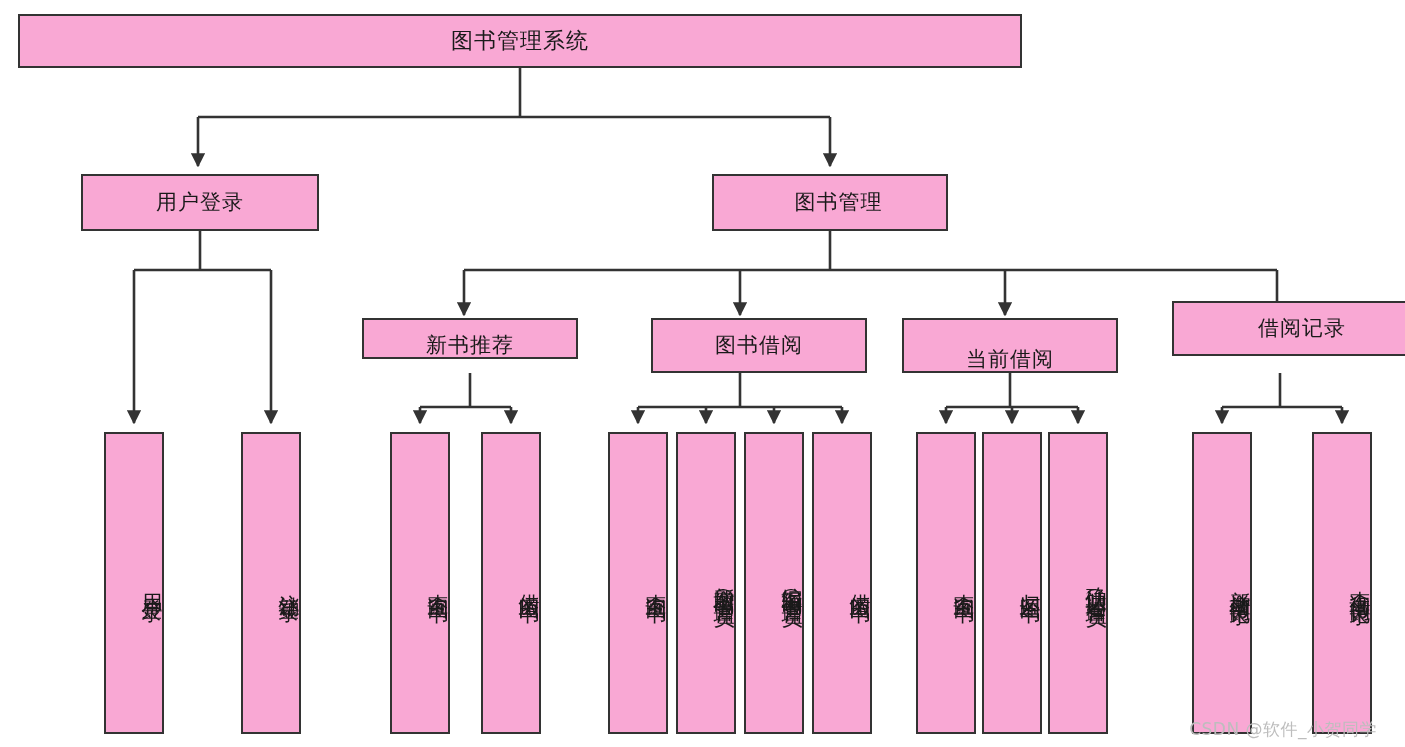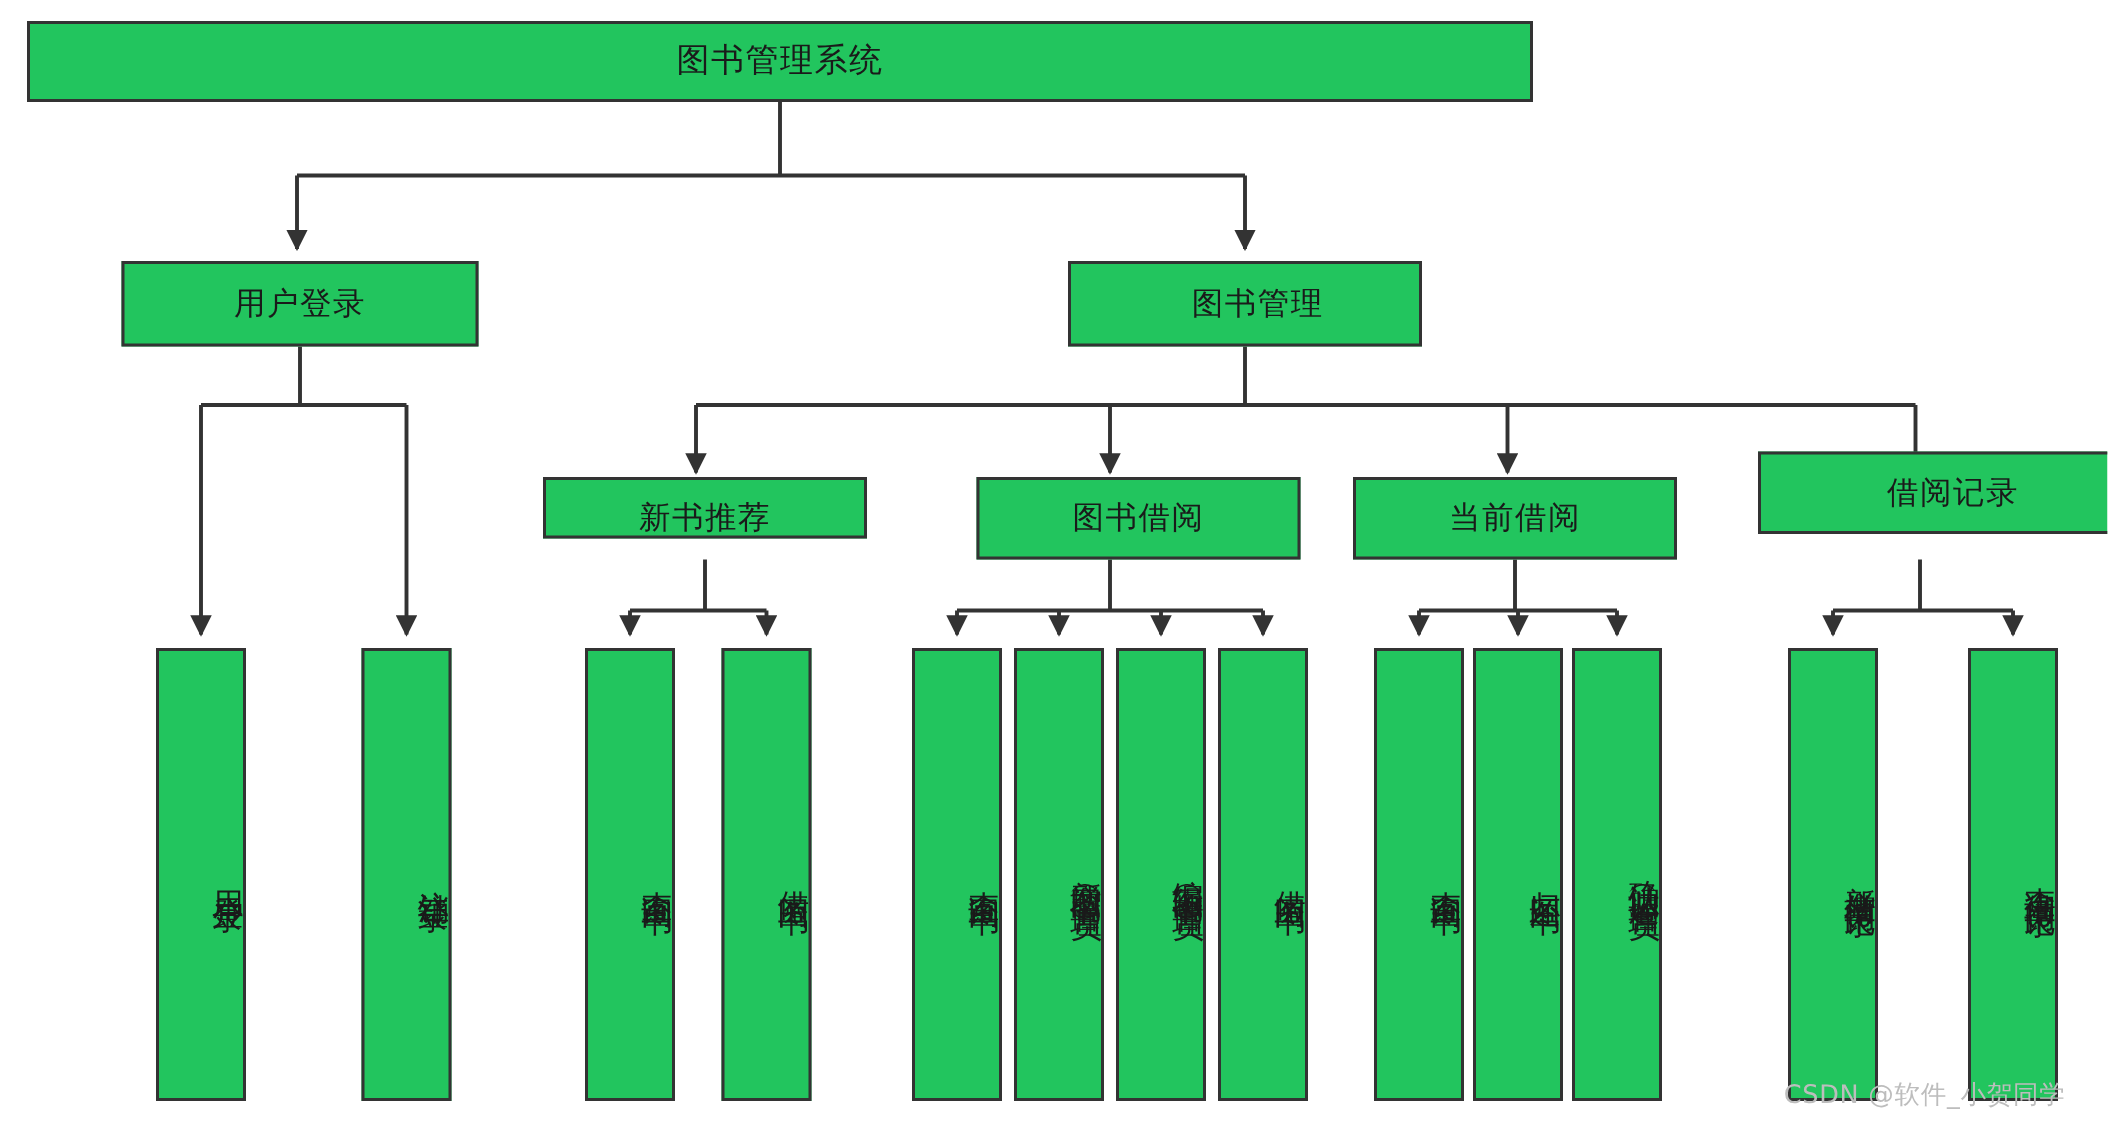--- a/index.html
+++ b/index.html
@@ -30,7 +30,7 @@
     position: absolute;
     box-sizing: border-box;
     border: 2px solid #333333;
-    background: #22c55e;
+    background: #f9a8d4;
     color: #1a1a1a;
     display: flex;
     align-items: center;

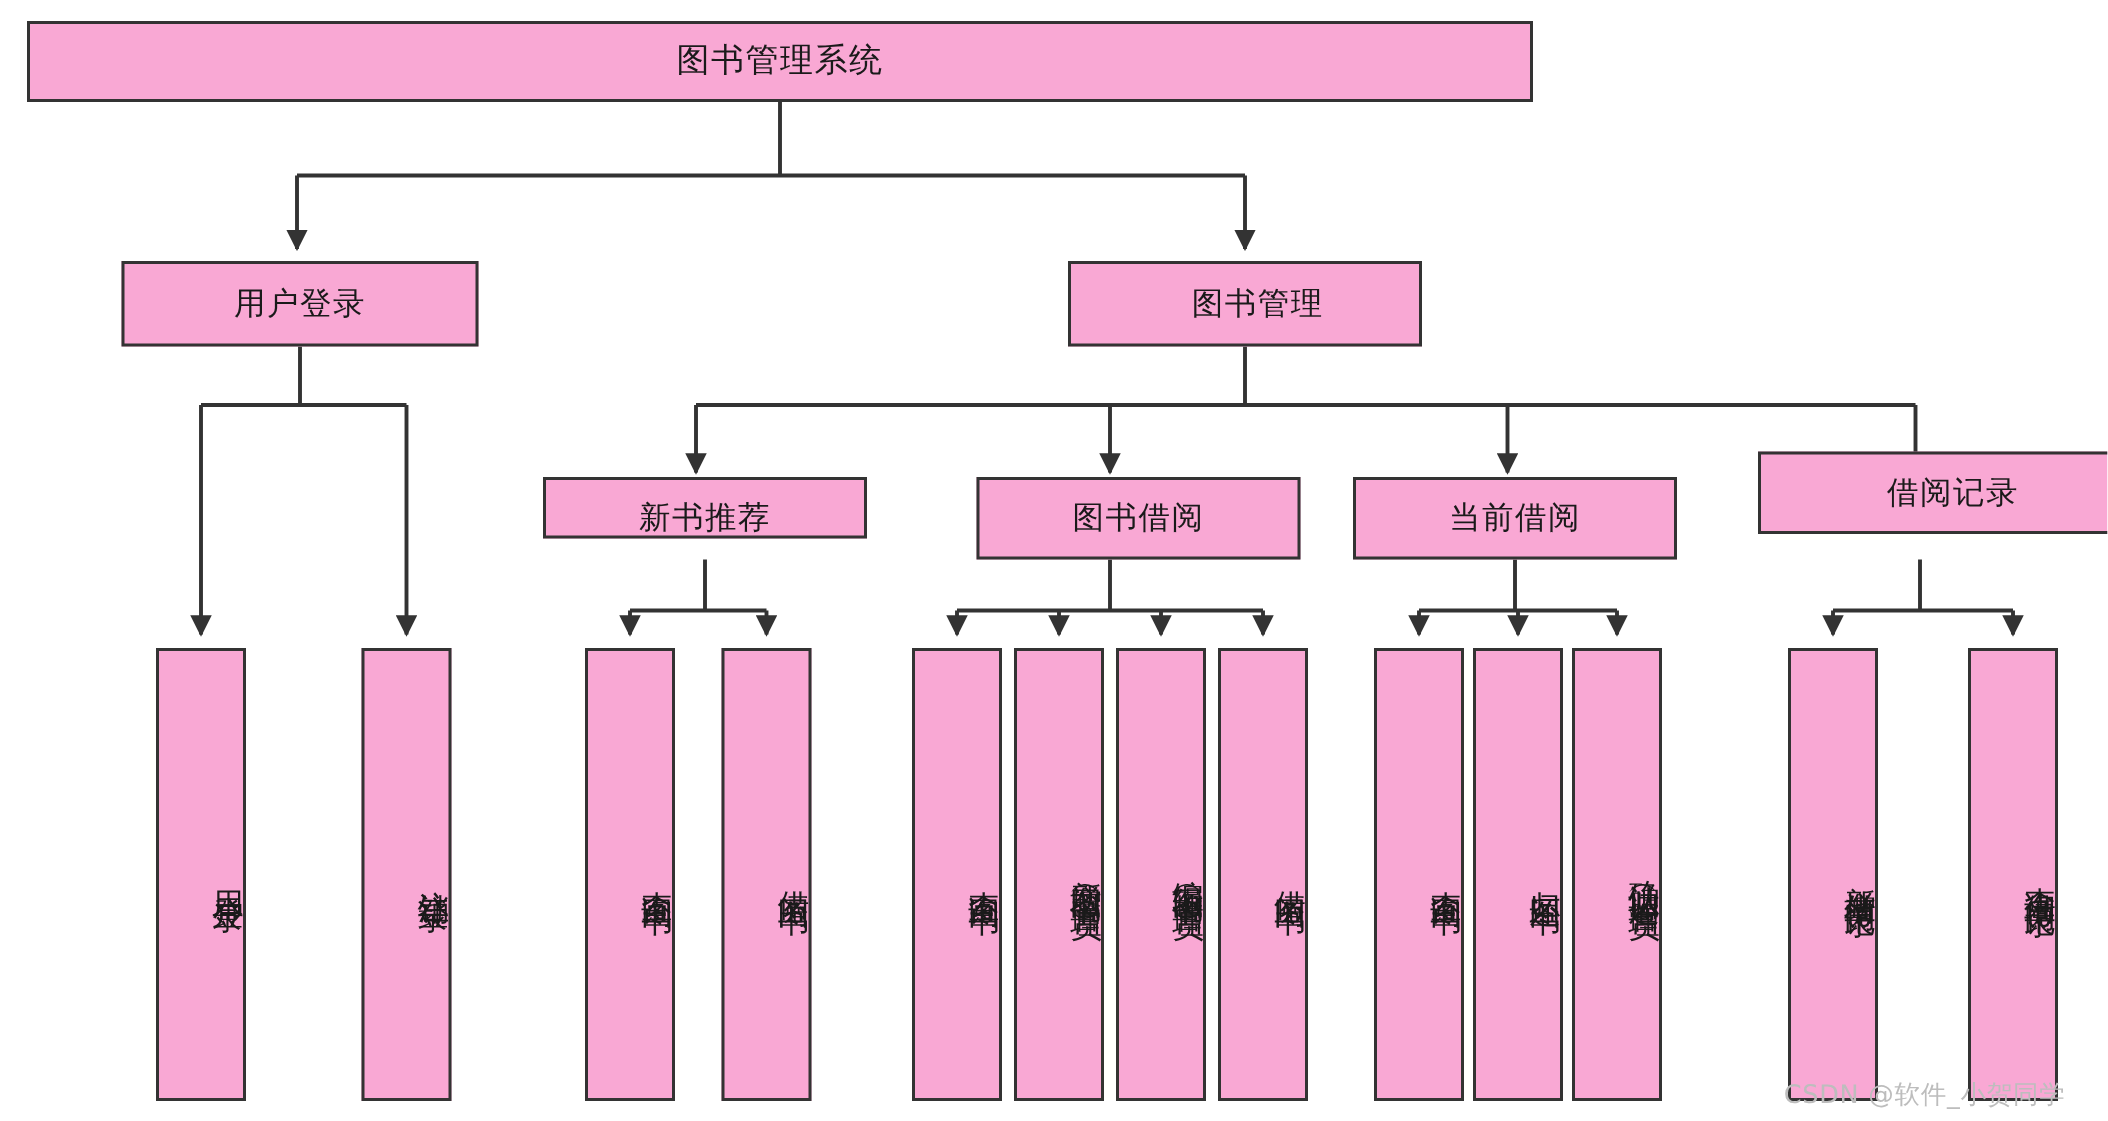--- a/index.html
+++ b/index.html
@@ -150,7 +150,7 @@
   <div class="node horiz" style="left:651px; top:318px; width:216px; height:55px;">
     <span>图书借阅</span>
   </div>
-  <div class="node horiz" style="left:902px; top:318px; width:216px; height:55px;">
+  <div class="node horiz" style="left:902px; top:318px; width:216px; height:55px;align-items:flex-end;">
     <span>当前借阅</span>
   </div>
   <div class="node horiz" style="left:1172px; top:301px; width:260px; height:55px;">

